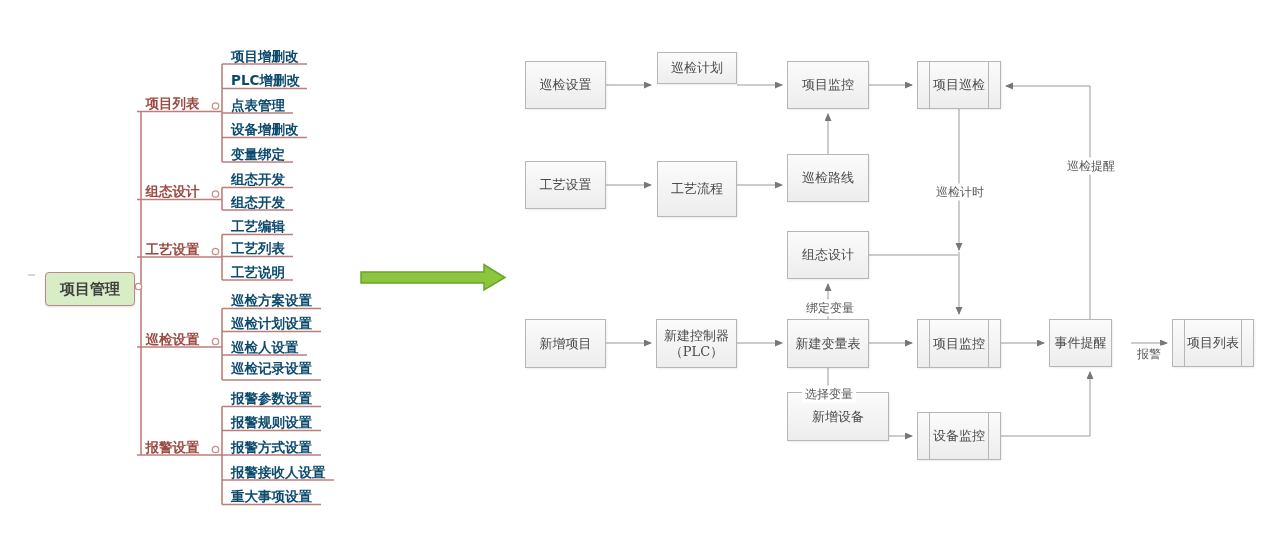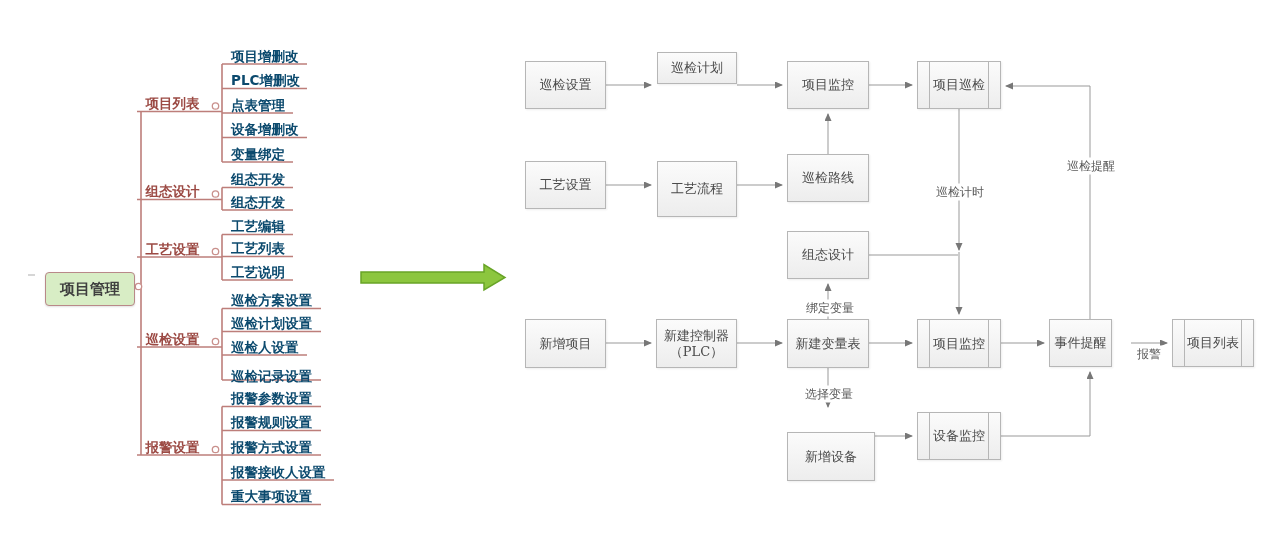--- a/index.html
+++ b/index.html
@@ -162,7 +162,7 @@
 <div class="mm-leaf" style="left:231px;top:292px">巡检方案设置</div>
 <div class="mm-leaf" style="left:231px;top:315px">巡检计划设置</div>
 <div class="mm-leaf" style="left:231px;top:339px">巡检人设置</div>
-<div class="mm-leaf" style="left:231px;top:368px">巡检记录设置</div>
+<div class="mm-leaf" style="left:231px;top:360px">巡检记录设置</div>
 
 <div class="mm-leaf" style="left:231px;top:390px">报警参数设置</div>
 <div class="mm-leaf" style="left:231px;top:414px">报警规则设置</div>

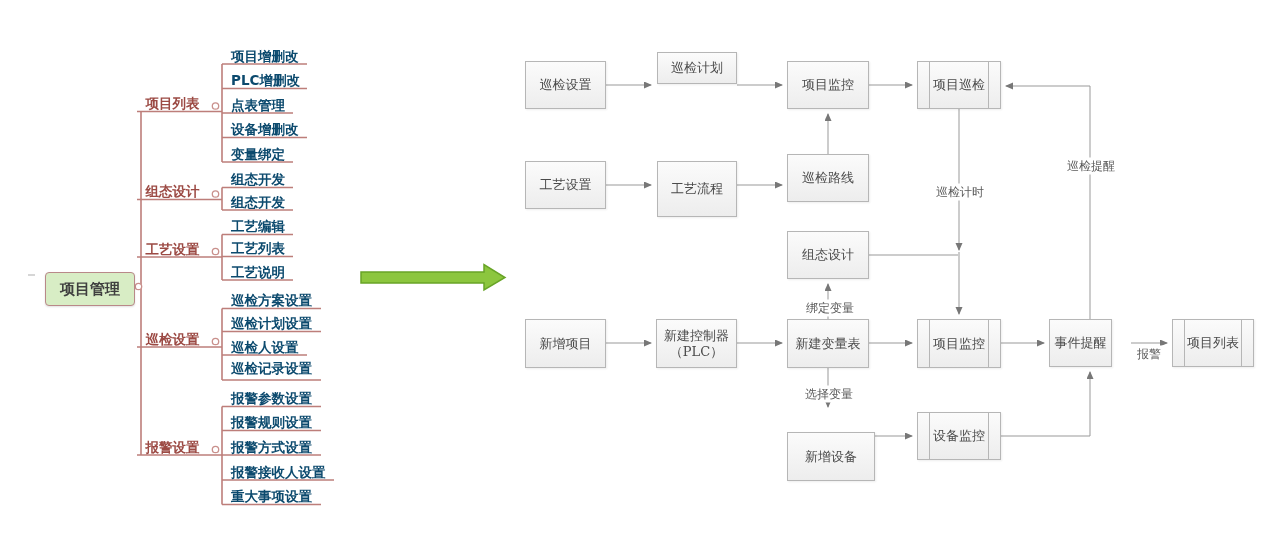--- a/index.html
+++ b/index.html
@@ -217,7 +217,7 @@
     <span>项目列表</span>
   </div>
 
-<div class="fc-box" style="left:787px;top:432px;width:88px;height:49px">
+<div class="fc-box" style="left:787px;top:392px;width:102px;height:49px">
     <span>新增设备</span>
   </div>
 <div class="fc-box fc-double" style="left:917px;top:412px;width:84px;height:48px">

